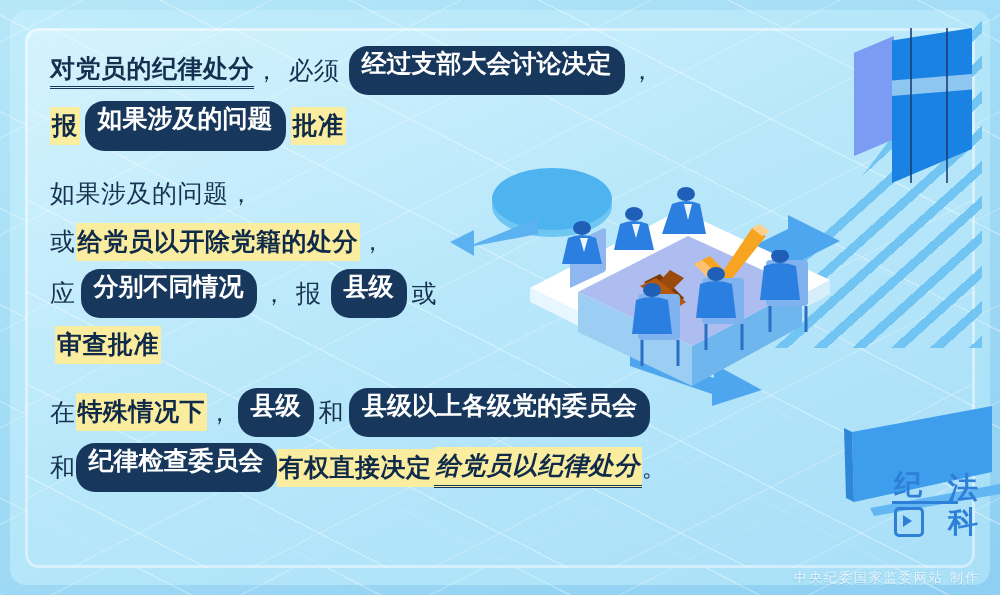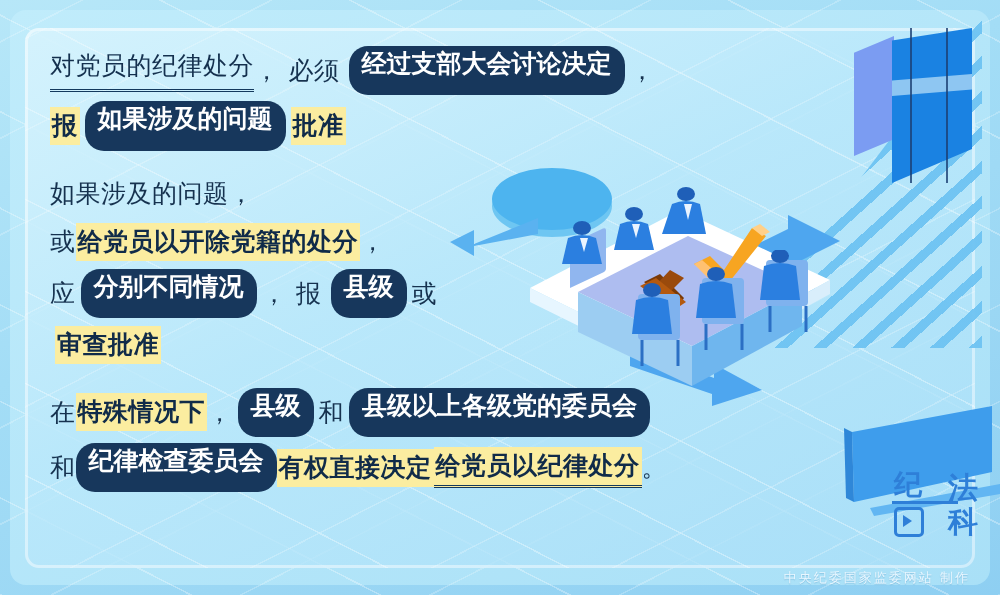--- a/index.html
+++ b/index.html
@@ -71,7 +71,7 @@
       min-height:42px;margin-bottom:6px;white-space:nowrap;}
   .t{font-size:25px;color:#14304e;letter-spacing:.5px;}
   .t.light{font-weight:400;color:#16324f;}
-  .t.ul{font-weight:400;border-bottom:3px double #13395d;padding-bottom:7px;}
+  .t.ul{font-weight:700;border-bottom:3px double #13395d;padding-bottom:1px;}
   .hl{background:#fbeda0;font-weight:700;color:#102b49;padding:2px 2px 3px;}
   .hl.ul2{border-bottom:3px double #13395d;}
   .pill{display:inline-block;background:#17375c;color:#fff;font-weight:700;font-size:25px;

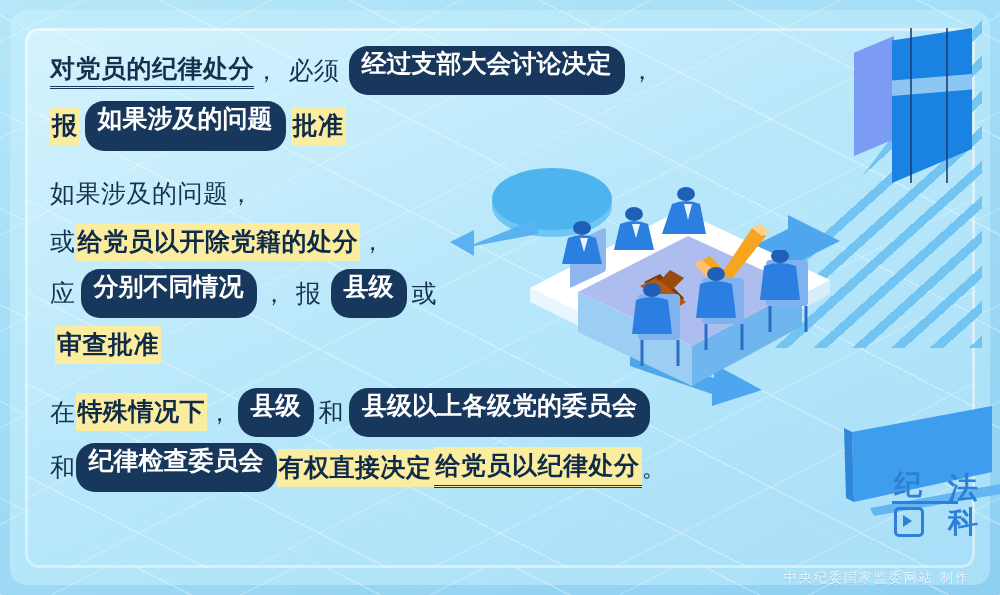--- a/index.html
+++ b/index.html
@@ -73,7 +73,7 @@
   .t.light{font-weight:400;color:#16324f;}
   .t.ul{font-weight:700;border-bottom:3px double #13395d;padding-bottom:1px;}
   .hl{background:#fbeda0;font-weight:700;color:#102b49;padding:2px 2px 3px;}
-  .hl.ul2{border-bottom:3px double #13395d;}
+  .hl.ul2{border-bottom:3px double #13395d;font-style:italic;}
   .pill{display:inline-block;background:#17375c;color:#fff;font-weight:700;font-size:25px;
         border-radius:19px;padding:5px 13px 18px;line-height:1.05;}
   .sp{display:inline-block;width:9px;}

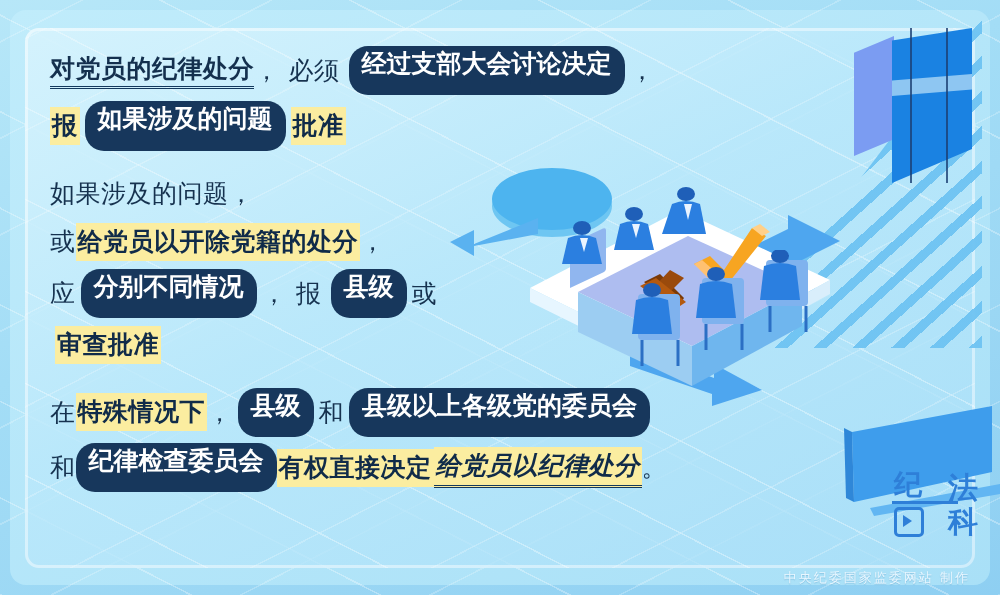--- a/index.html
+++ b/index.html
@@ -92,7 +92,7 @@
     border-left:9px solid #2e7fd8;border-top:6px solid transparent;border-bottom:6px solid transparent;}
   .logo .bar{position:absolute;left:0;top:30px;width:66px;height:3px;background:#2e7fd8;}
 
-  .credit{position:absolute;right:30px;bottom:8px;font-size:13px;color:#e9f7ff;
+  .credit{position:absolute;right:20px;bottom:8px;font-size:13px;color:#e9f7ff;
     letter-spacing:2px;font-family:"DejaVu Sans","Liberation Sans",sans-serif;
     text-shadow:0 1px 1px rgba(60,130,180,.35);}
 </style>

